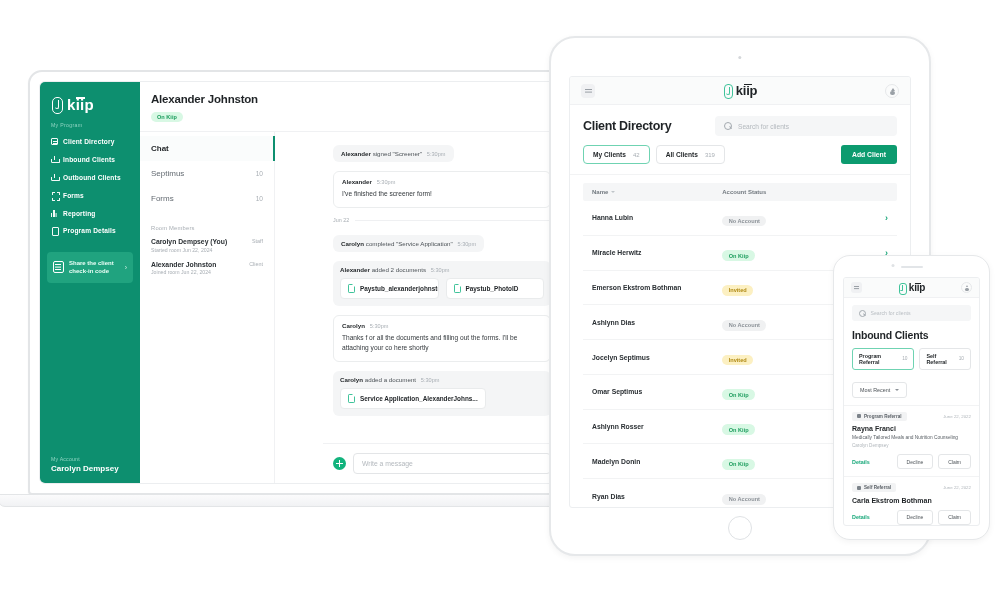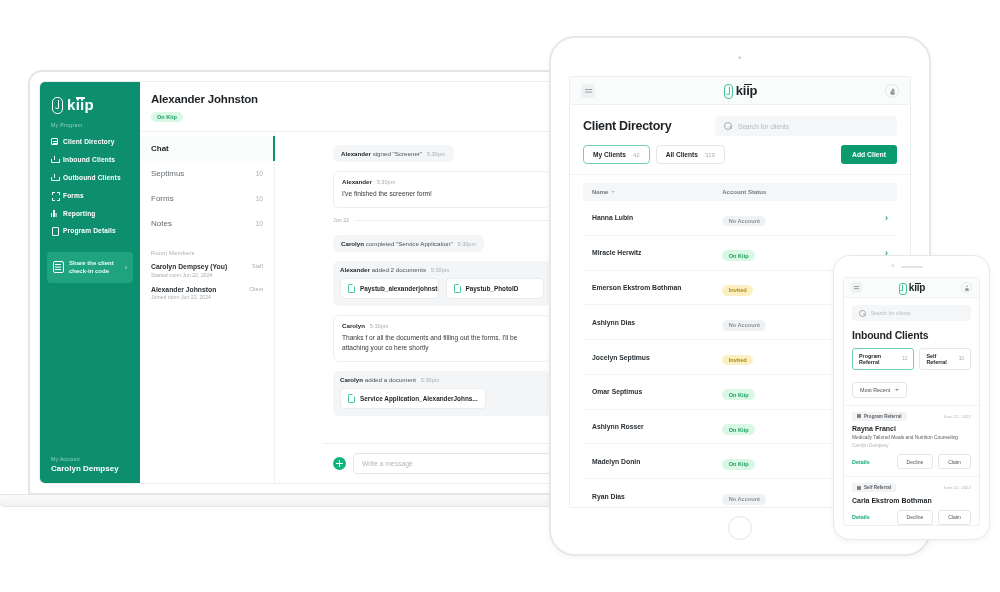--- a/index.html
+++ b/index.html
@@ -394,10 +394,6 @@
                 <span>Forms</span>
                 <span class="cnt">10</span>
               </div>
-              <div class="lp-tab">
-                <span>Notes</span>
-                <span class="cnt">10</span>
-              </div>
 
               <div class="lp-members">
                 <div class="ttl">Room Members</div>

